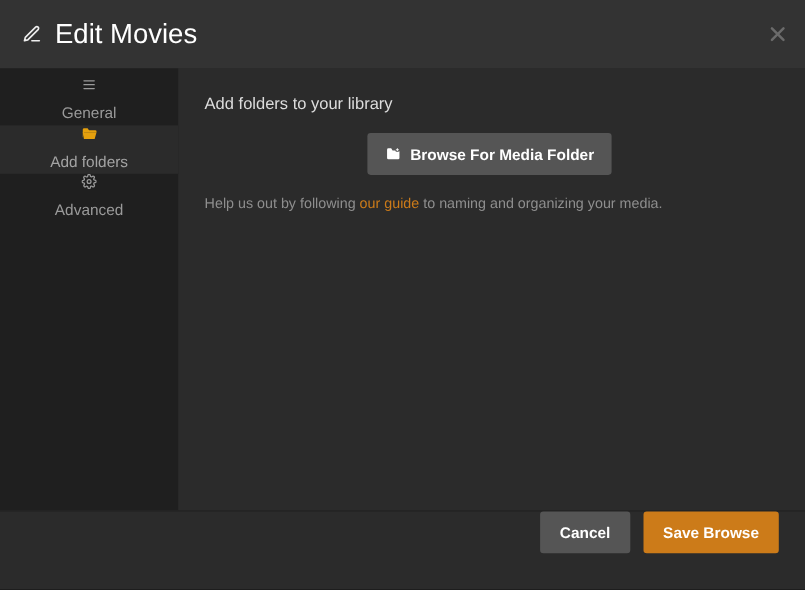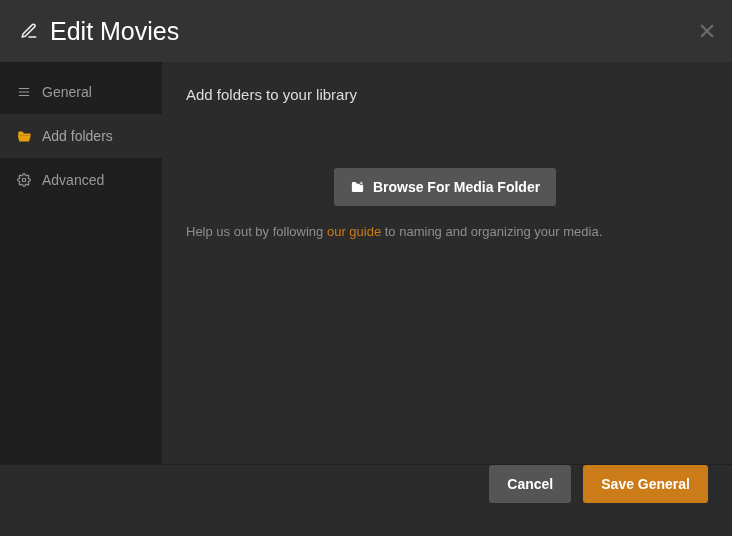--- a/index.html
+++ b/index.html
@@ -36,6 +36,7 @@
     height: 44px; padding: 0 16px;
     color: #9a9a9a; font-size: 14px; cursor: pointer;
     gap: 10px;
+    flex-direction: column;
   }
   .sidebar-item.active {
     background: #2b2b2b; color: #a3a3a3;

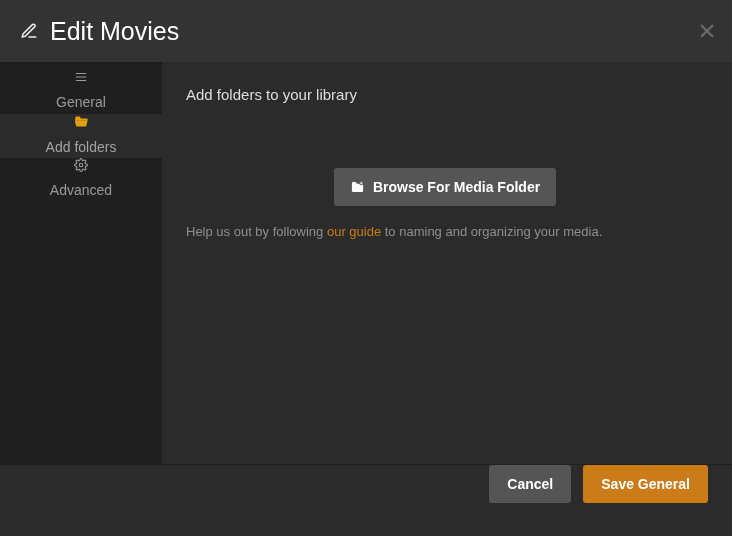--- a/index.html
+++ b/index.html
@@ -64,7 +64,7 @@
     background: #555555; color: #fff; border: none;
     border-radius: 3px; height: 38px; padding: 0 16px;
     display: inline-flex; align-items: center; gap: 8px;
-    font-size: 14px; font-weight: 600; cursor: pointer; margin-top: 47px;
+    font-size: 14px; font-weight: 600; cursor: pointer;
   }
   .help-text { font-size: 13px; color: #8e8e8e; text-align: left; }
   .help-text a { color: #cc7b19; text-decoration: none; margin-top: 48px; }

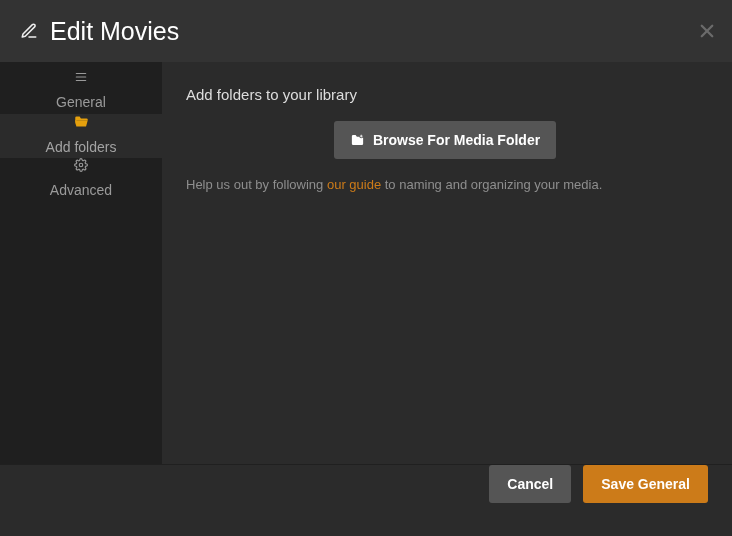--- a/index.html
+++ b/index.html
@@ -163,7 +163,7 @@
 
   <div class="modal-footer">
     <button class="btn btn-secondary">Cancel</button>
-    <button class="btn btn-primary">Save General</button>
+    <button class="btn btn-primary">Save Browse</button>
   </div>
 
 </div>

